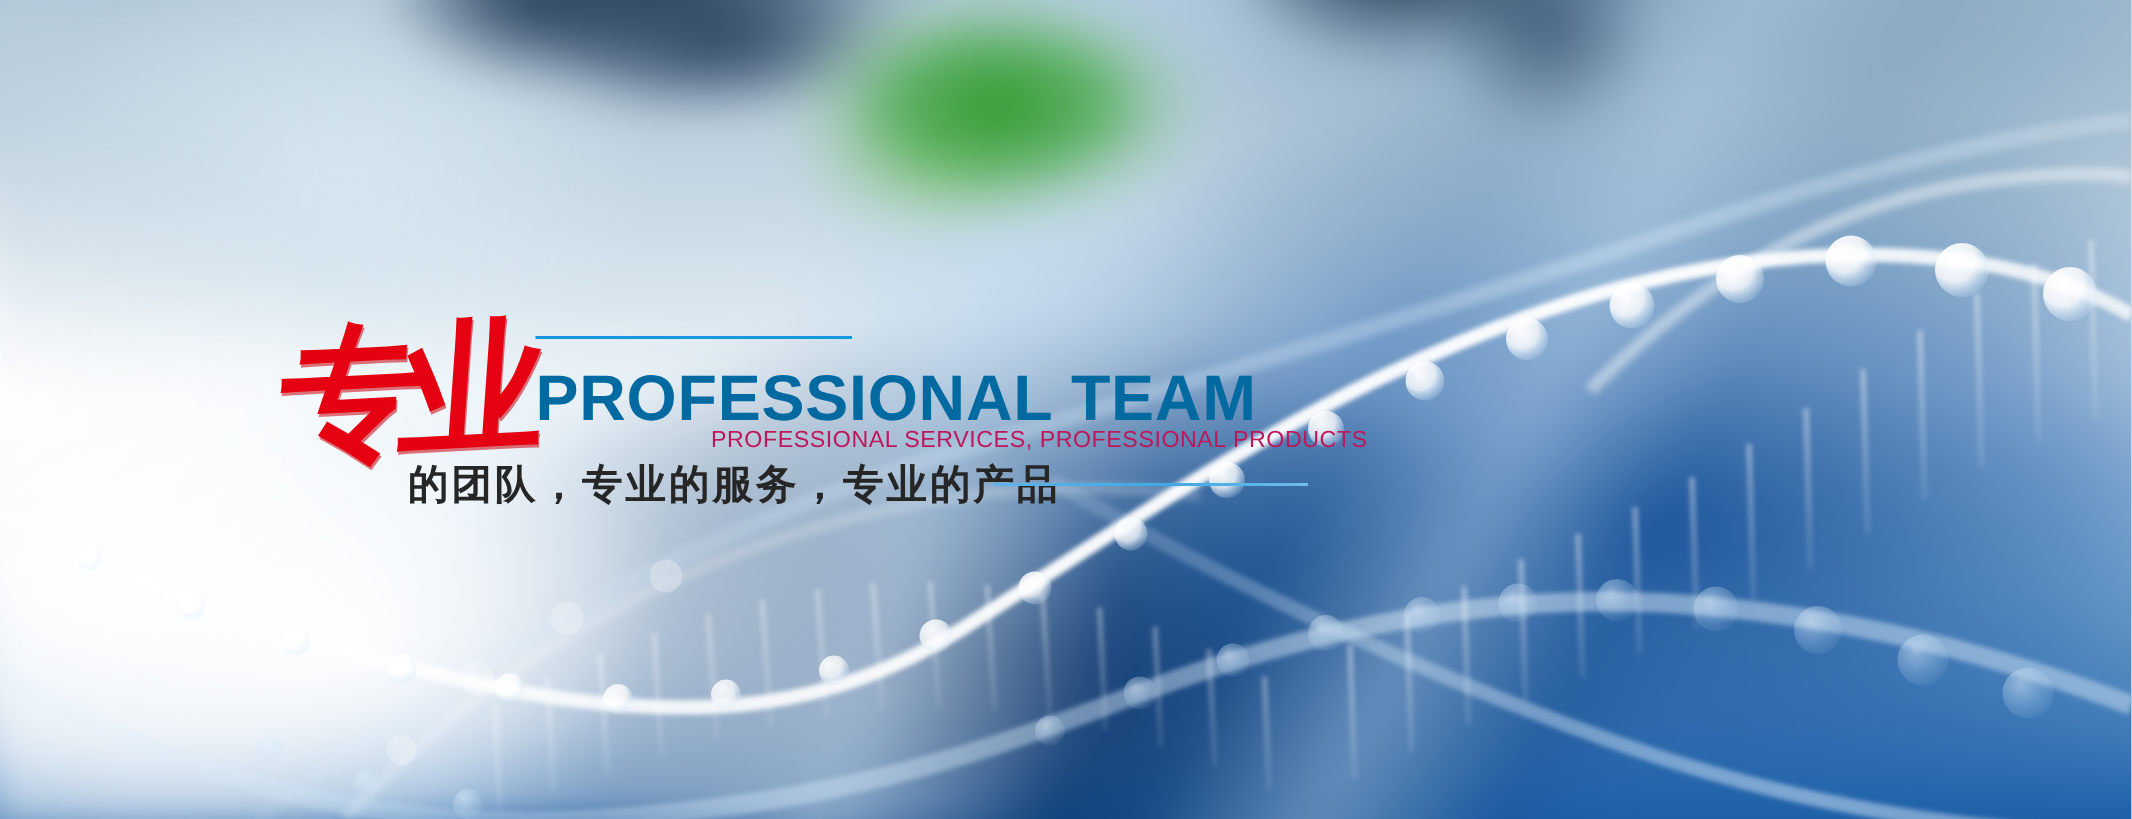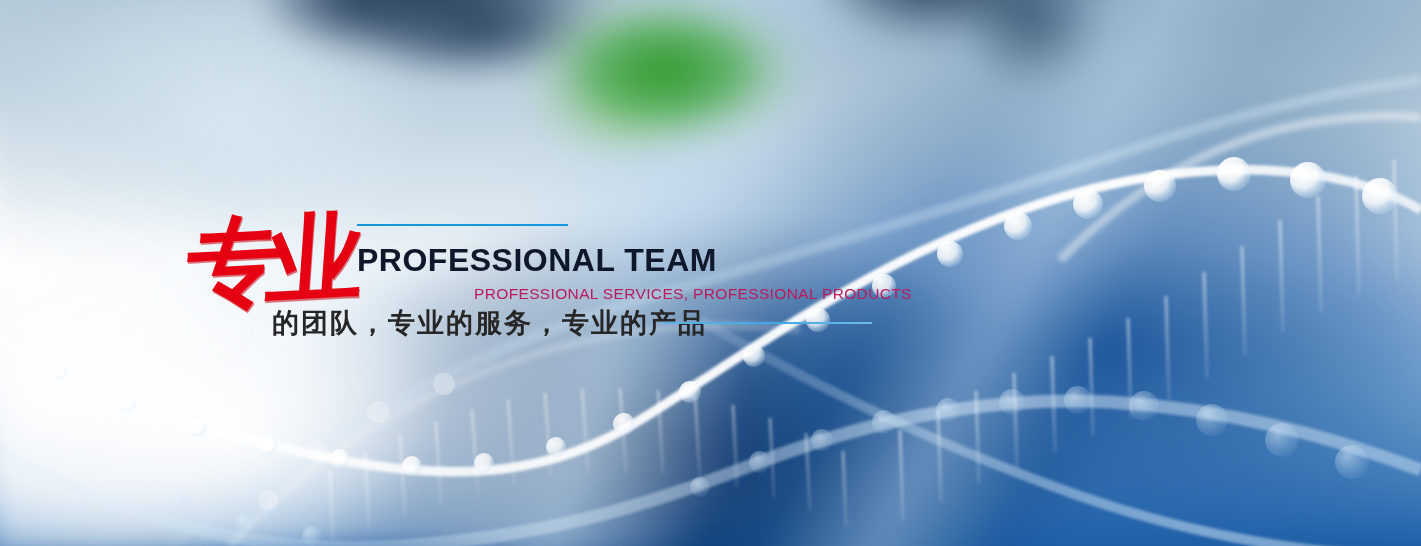--- a/index.html
+++ b/index.html
@@ -122,10 +122,10 @@
     position: absolute;
     left: 357px;
     top: 242px;
-    font-size: 32px;
+    font-size: 43px;
     font-weight: 700;
     letter-spacing: 0.5px;
-    color: #0f172a;
+    color: #0369a1;
     white-space: nowrap;
     font-family: "Liberation Sans", sans-serif;
   }

